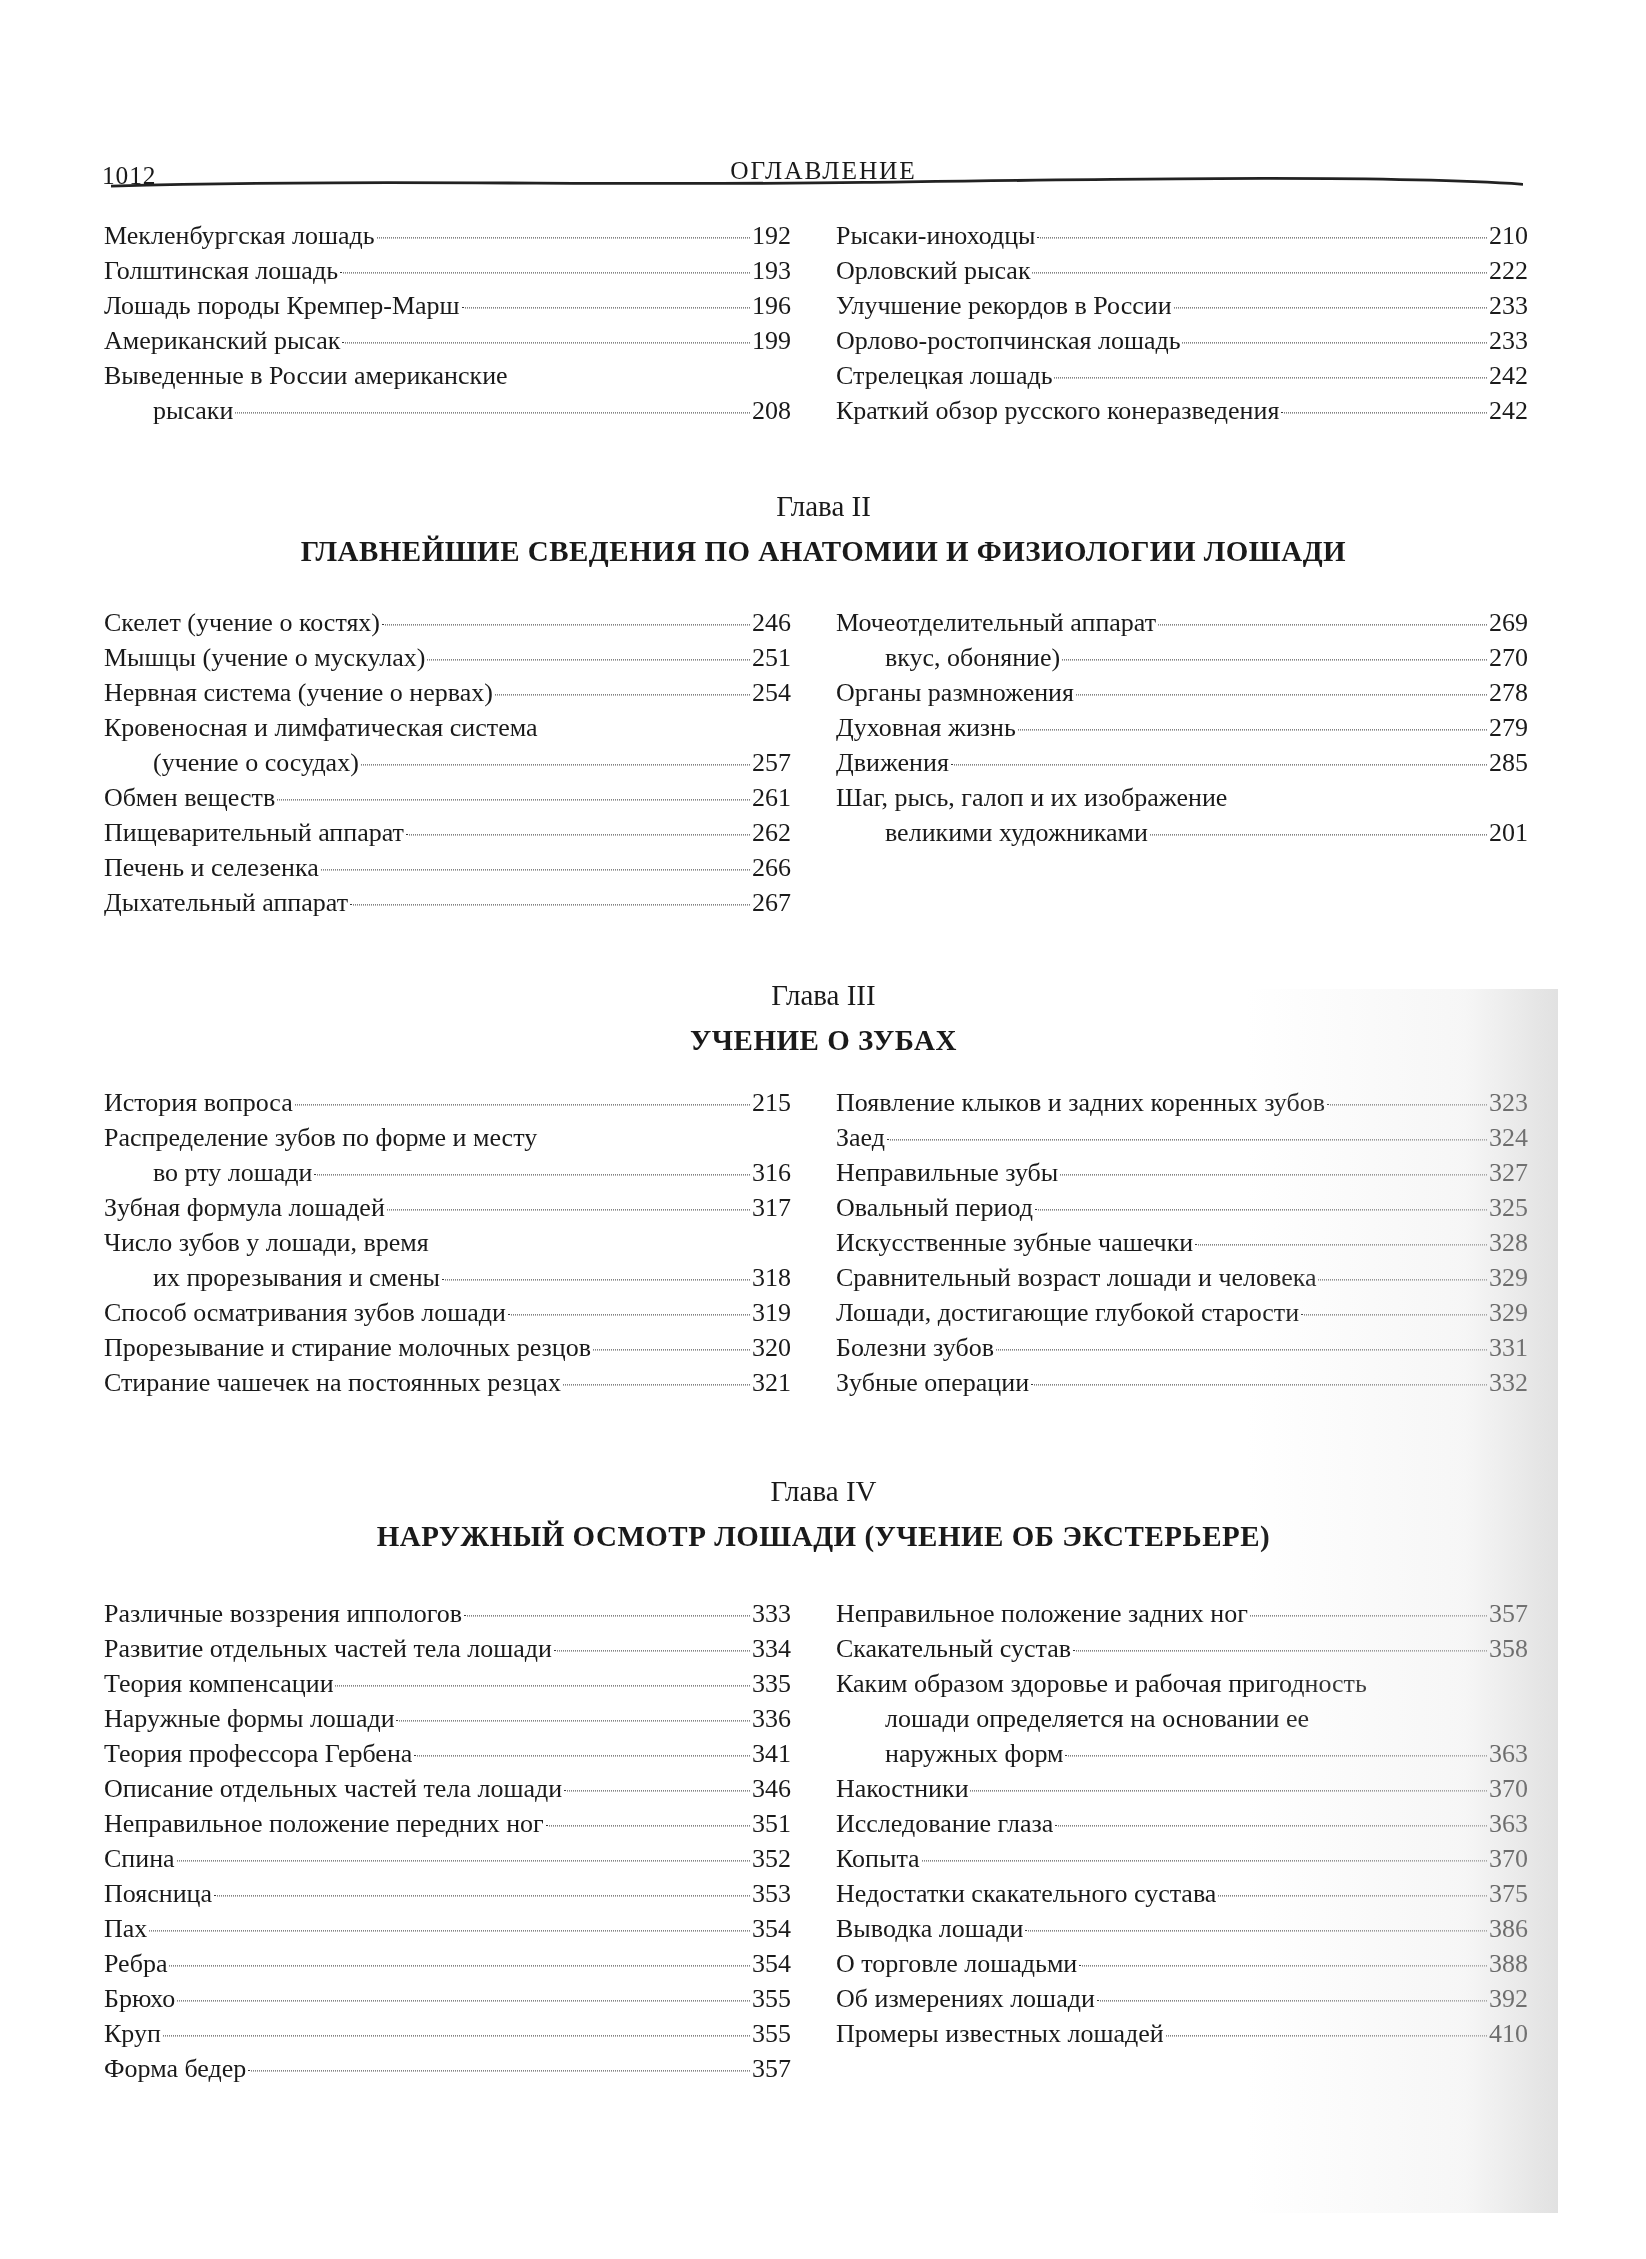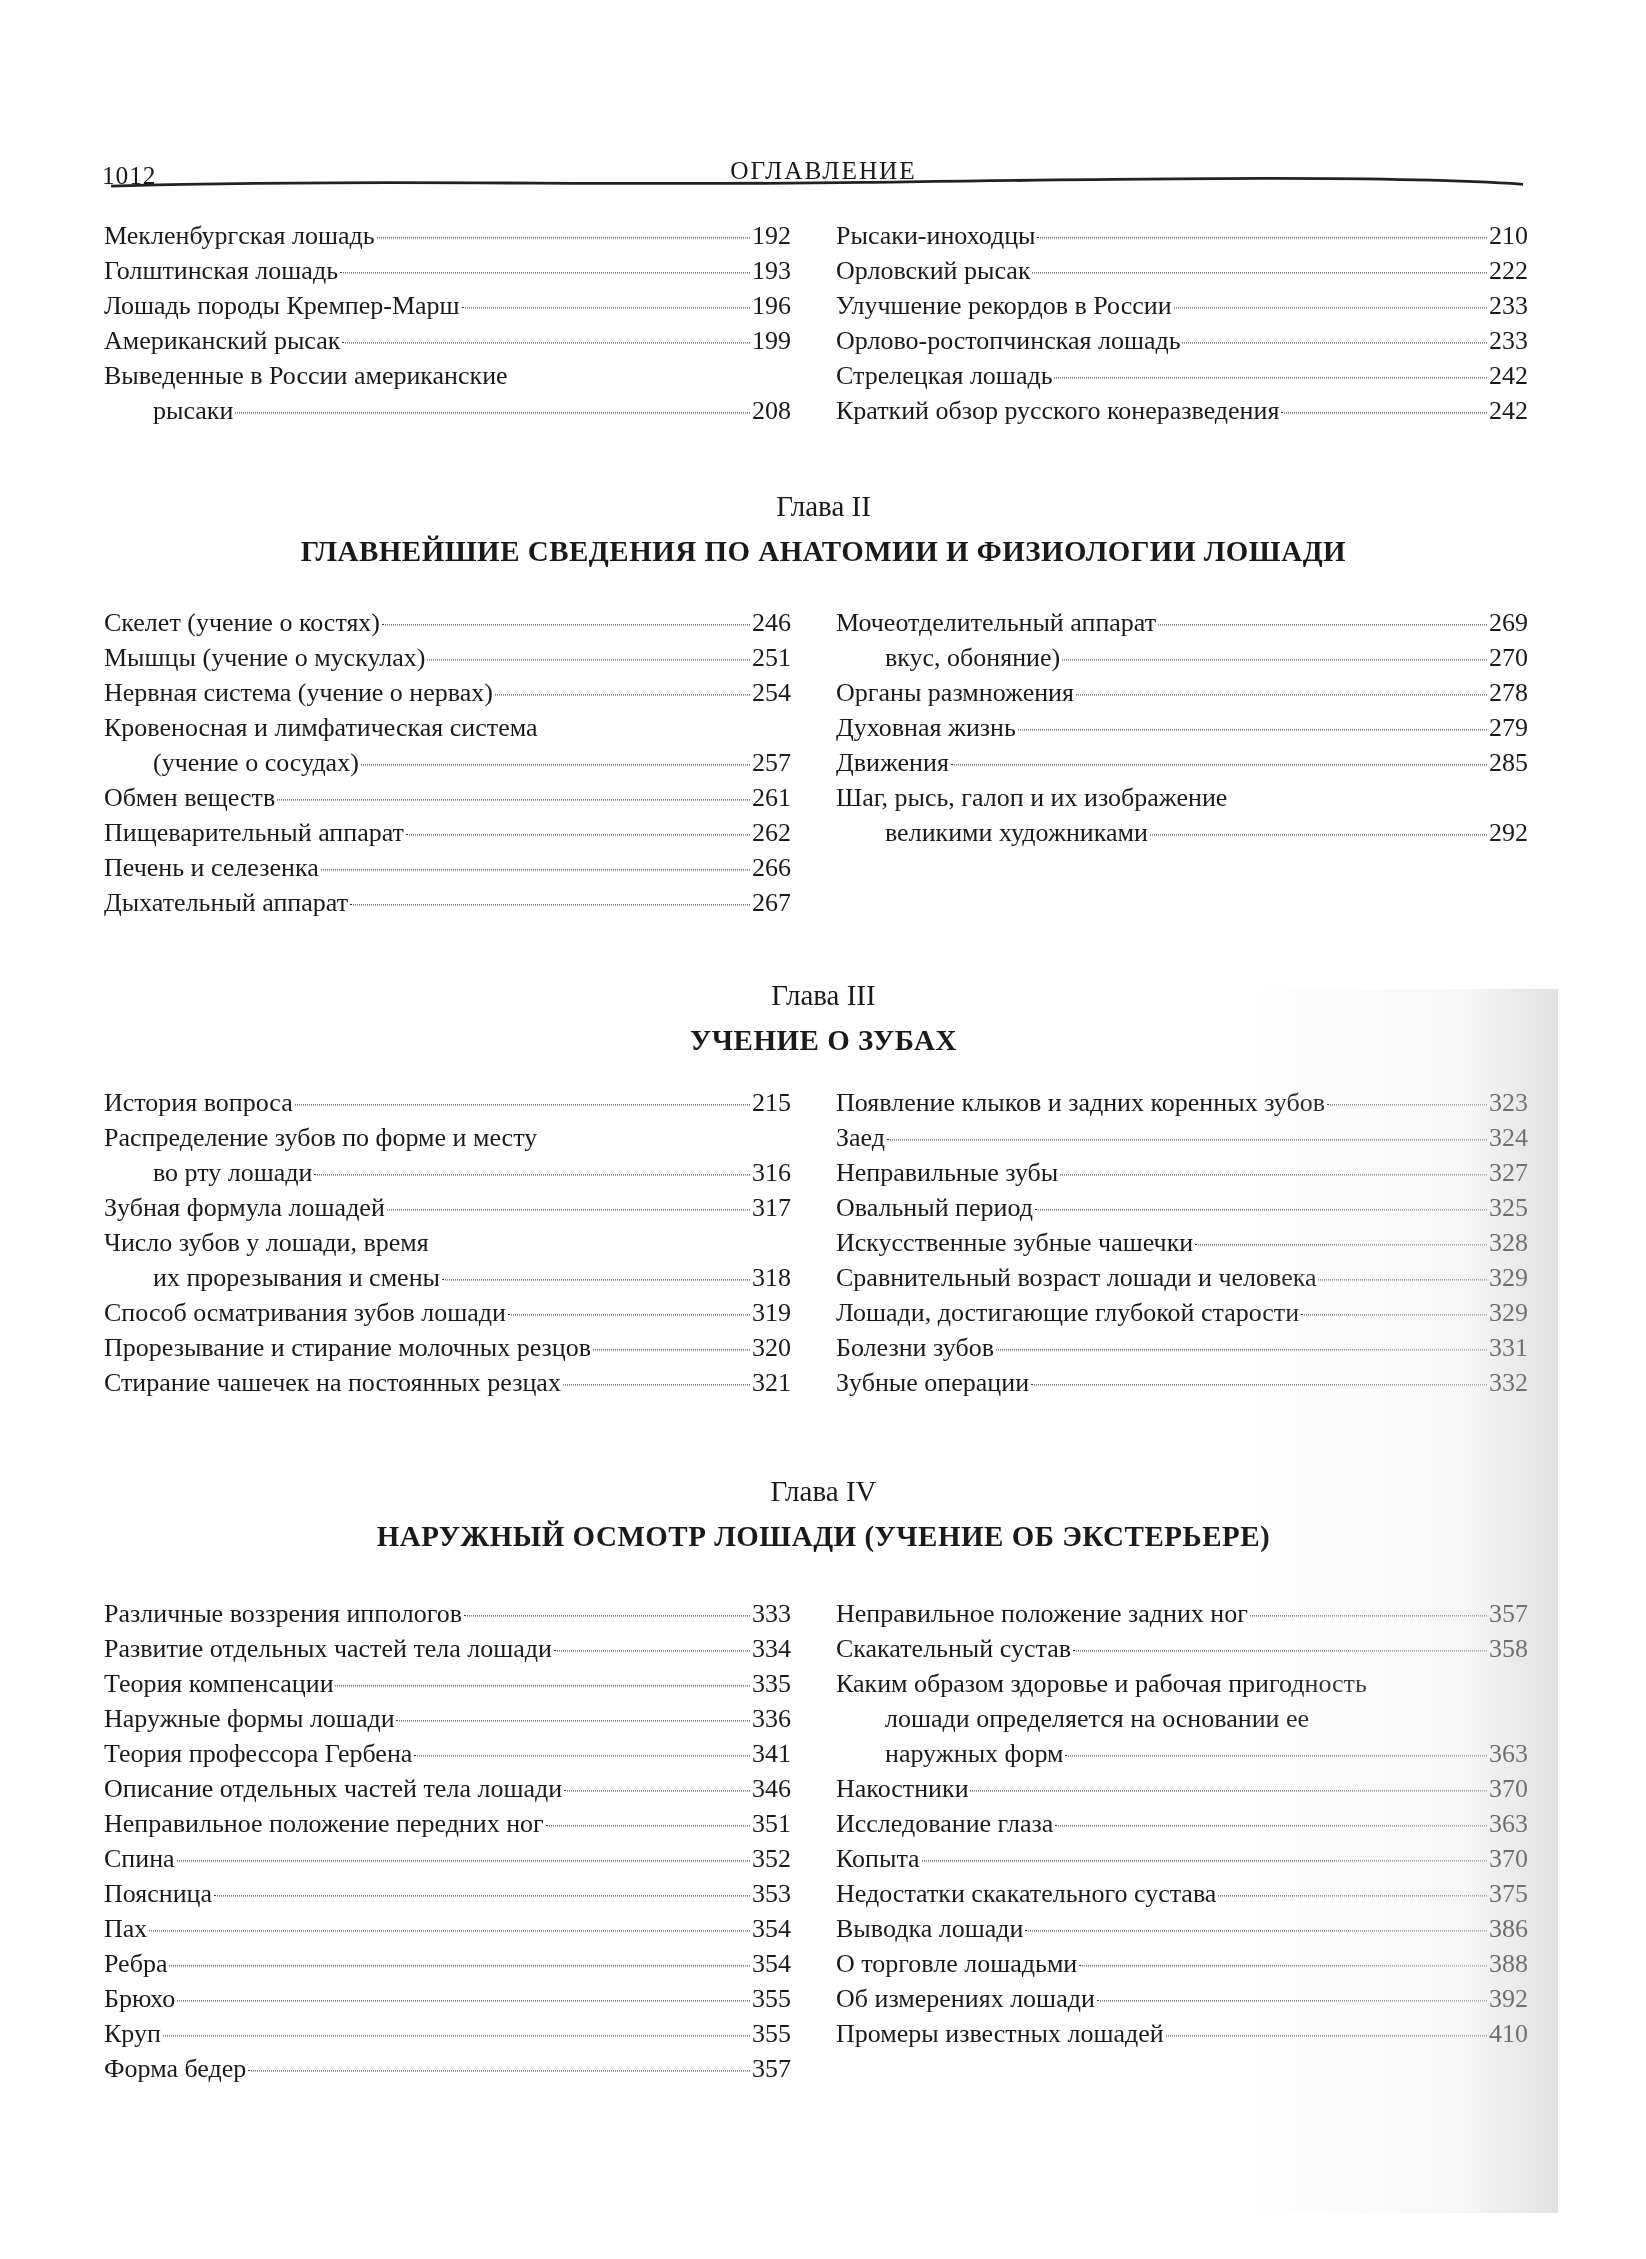--- a/index.html
+++ b/index.html
@@ -180,7 +180,7 @@
       <div class="row cont">
         <span class="t">великими художниками</span>
         <span class="dots"></span>
-        <span class="p">292</span>
+        <span class="p">201</span>
       </div>
     </div>
 </div>

